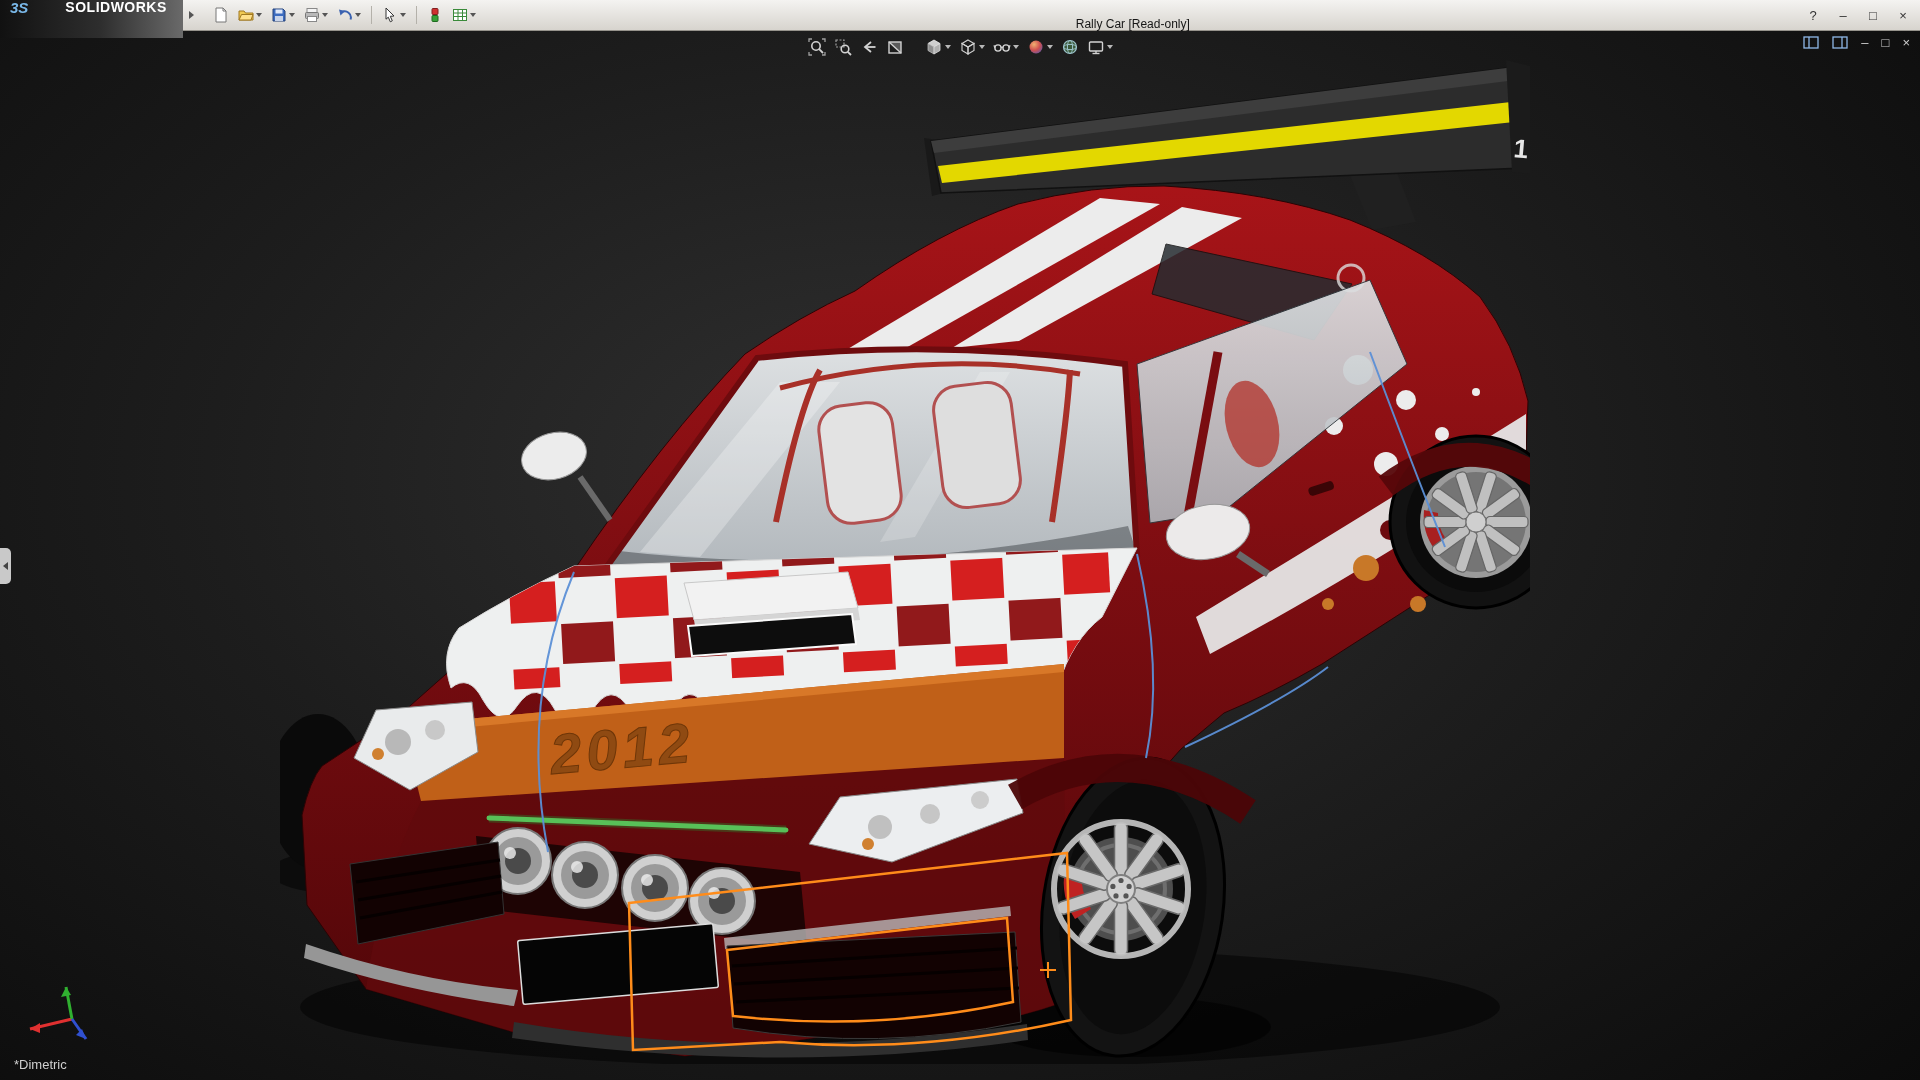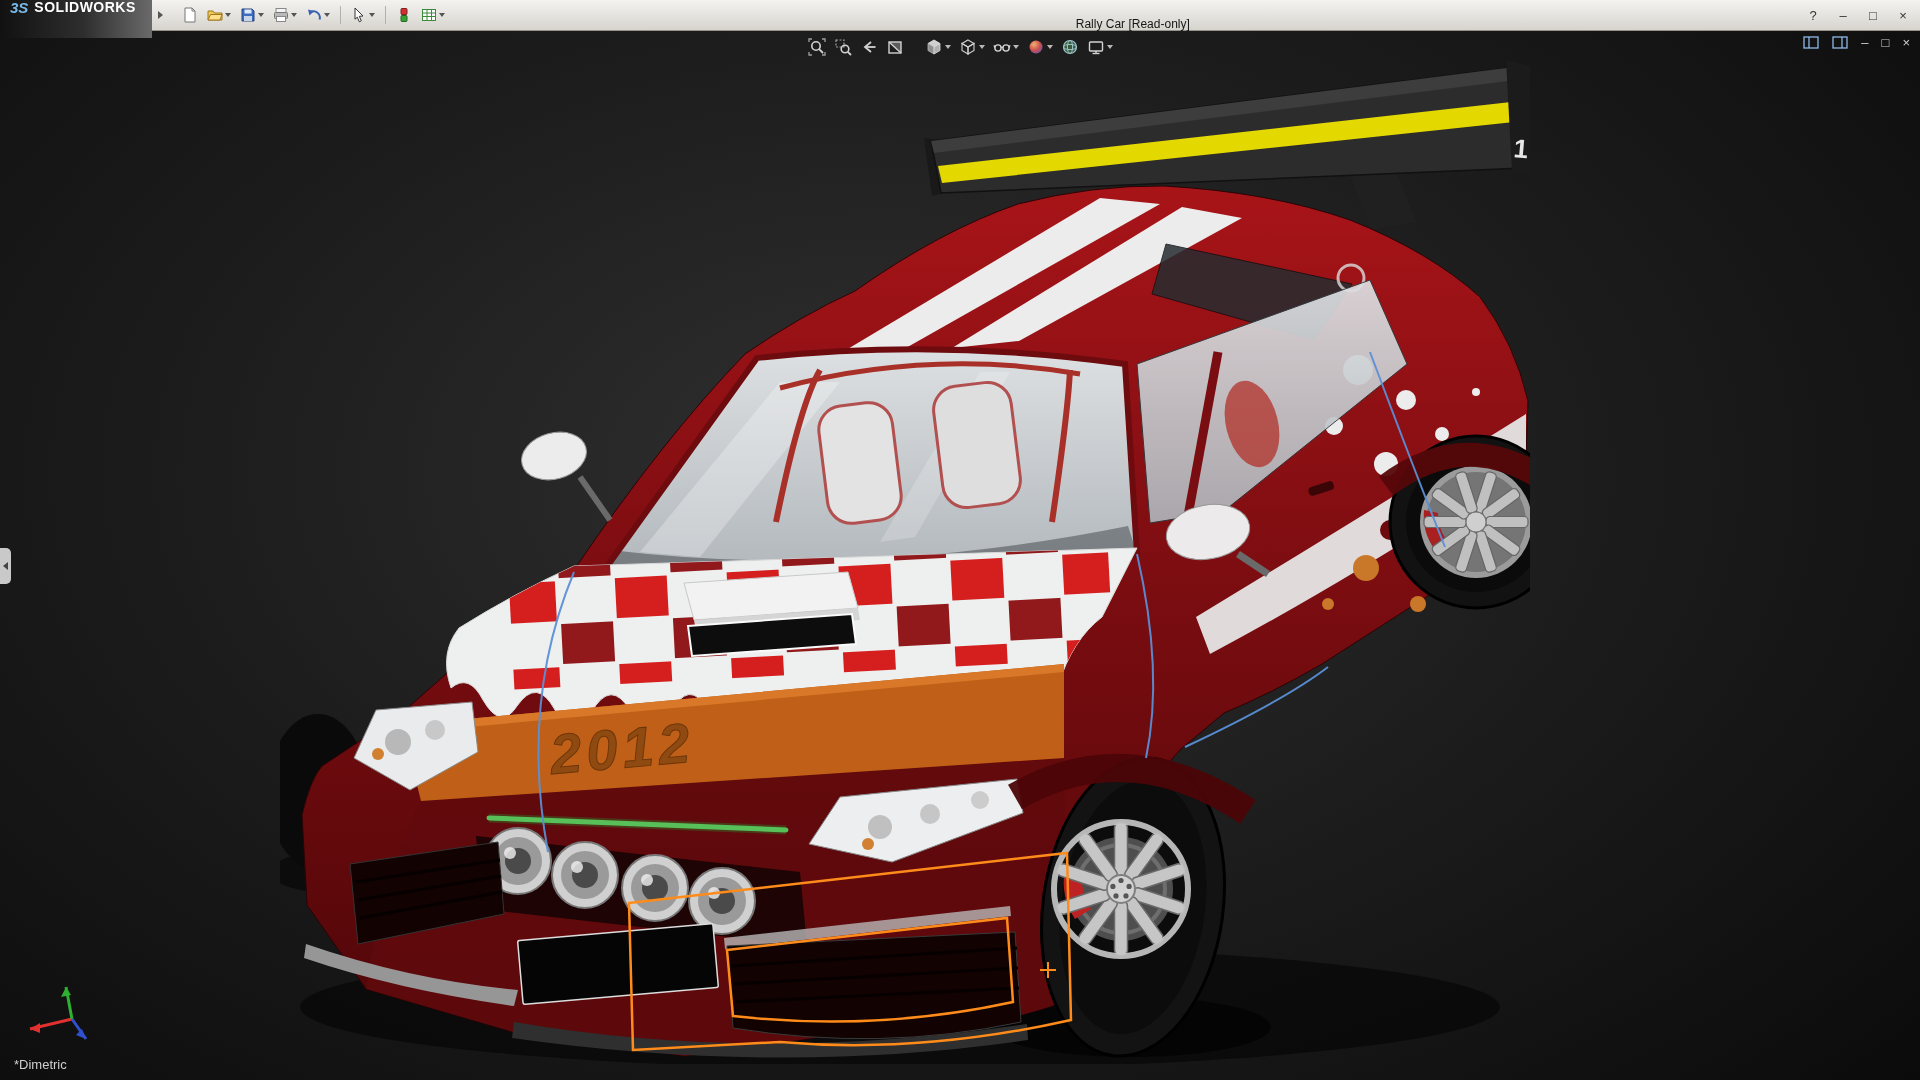--- a/index.html
+++ b/index.html
@@ -13,7 +13,7 @@
   .logo{height:30px;background:linear-gradient(90deg,#111 0%,#2e2e2e 55%,#6a6a6a 100%);
     color:#fff;display:flex;align-items:center;padding:0 16px 16px 10px;gap:6px;flex:0 0 auto;}
   .logo .prefix{color:#7ab8e8;font-weight:bold;font-style:italic;font-size:15px;}
-  .logo .name{font-weight:bold;font-size:14px;letter-spacing:.5px;}
+  .logo .name{font-weight:bold;font-size:14px;letter-spacing:.5px;margin-left:31px;}
   .expand-caret{width:0;height:0;border-top:4px solid transparent;border-bottom:4px solid transparent;
     border-left:5px solid #555;margin-left:6px;}
   .tb{display:flex;align-items:center;gap:3px;margin-left:16px;}

